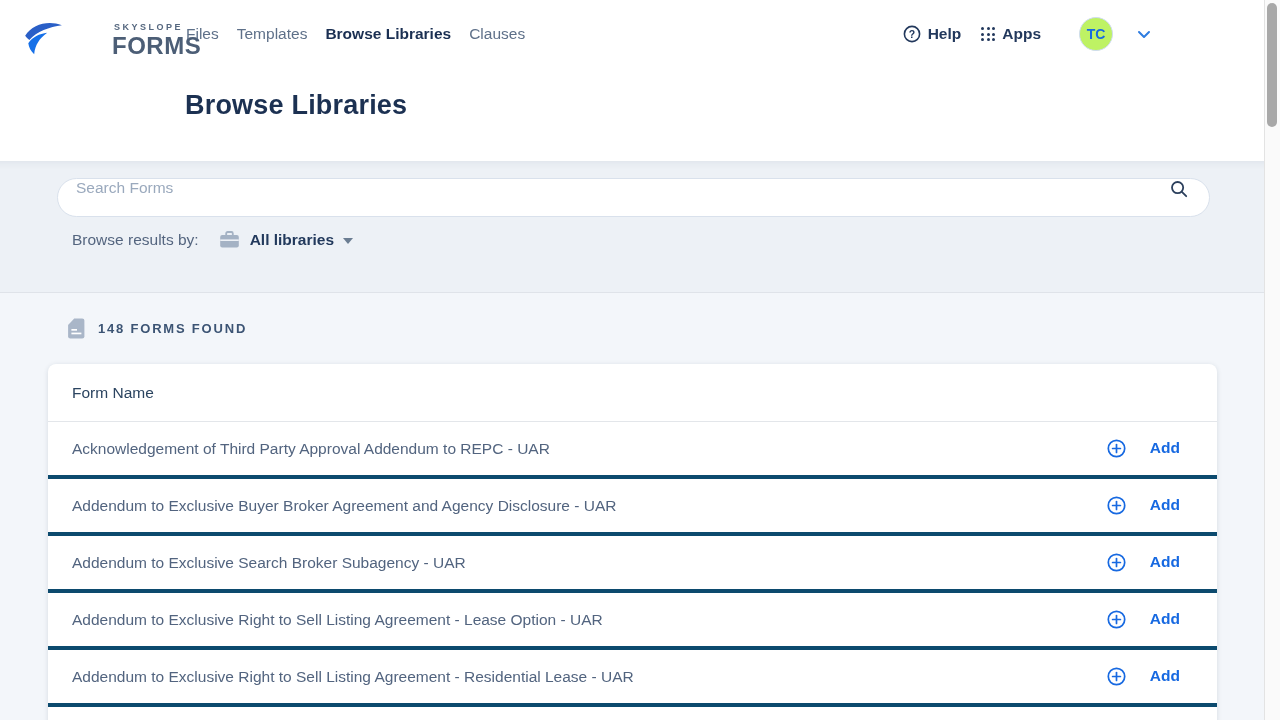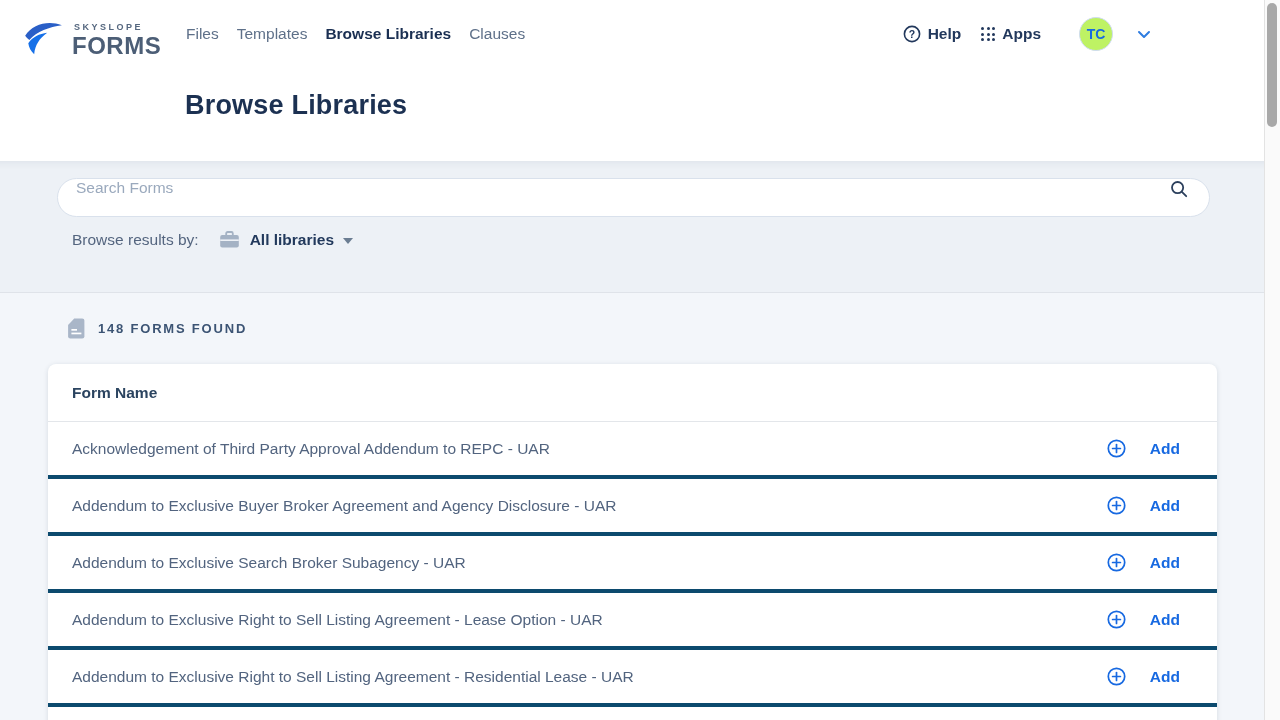--- a/index.html
+++ b/index.html
@@ -17,7 +17,7 @@
     position: absolute; top: 0; left: 0; width: 1264px; height: 161px;
     background: #ffffff; z-index: 2;
   }
-  .logo { position: absolute; left: 22px; top: 20px; display: flex; align-items: center; }
+  .logo { position: absolute; left: 22px; top: 20px; display: flex; align-items: center; gap: 40px; }
   .logo-swoosh { width: 42px; height: 40px; margin-right: 8px; }
   .logo-text { display: flex; flex-direction: column; line-height: 1; }
   .logo-top { font-size: 9px; font-weight: bold; letter-spacing: 2.5px; color: #55677f; margin-bottom: 2px; margin-left: 2px; }

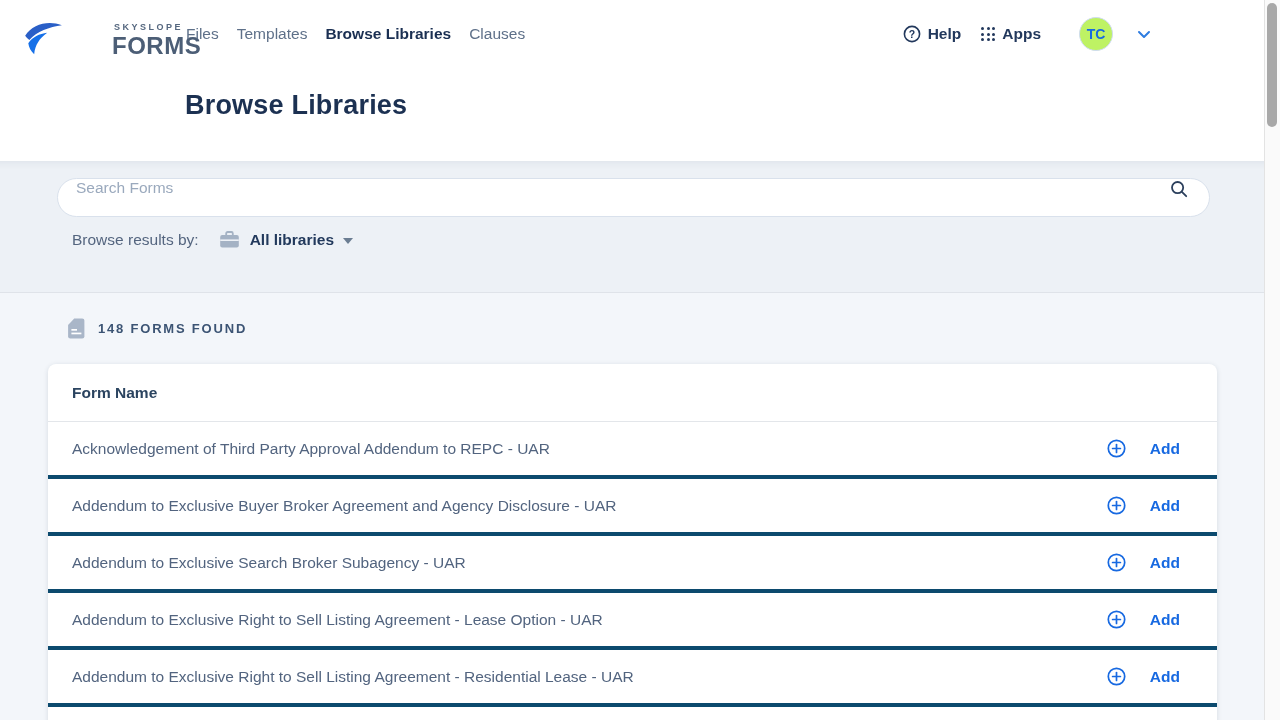--- a/index.html
+++ b/index.html
@@ -92,7 +92,7 @@
     height: 58px; display: flex; align-items: center; padding: 0 24px;
     border-bottom: 1px solid #e3e6ea;
   }
-  .table-header-label { font-size: 15.5px; font-weight: bold; color: #2b4460; }
+  .table-header-label { font-size: 15.5px; font-weight: normal; color: #2b4460; }
   .table-row {
     height: 57px; display: flex; align-items: center; justify-content: space-between;
     padding: 0 37px 0 24px; border-bottom: 4px solid #0c4a6e; background: #ffffff;

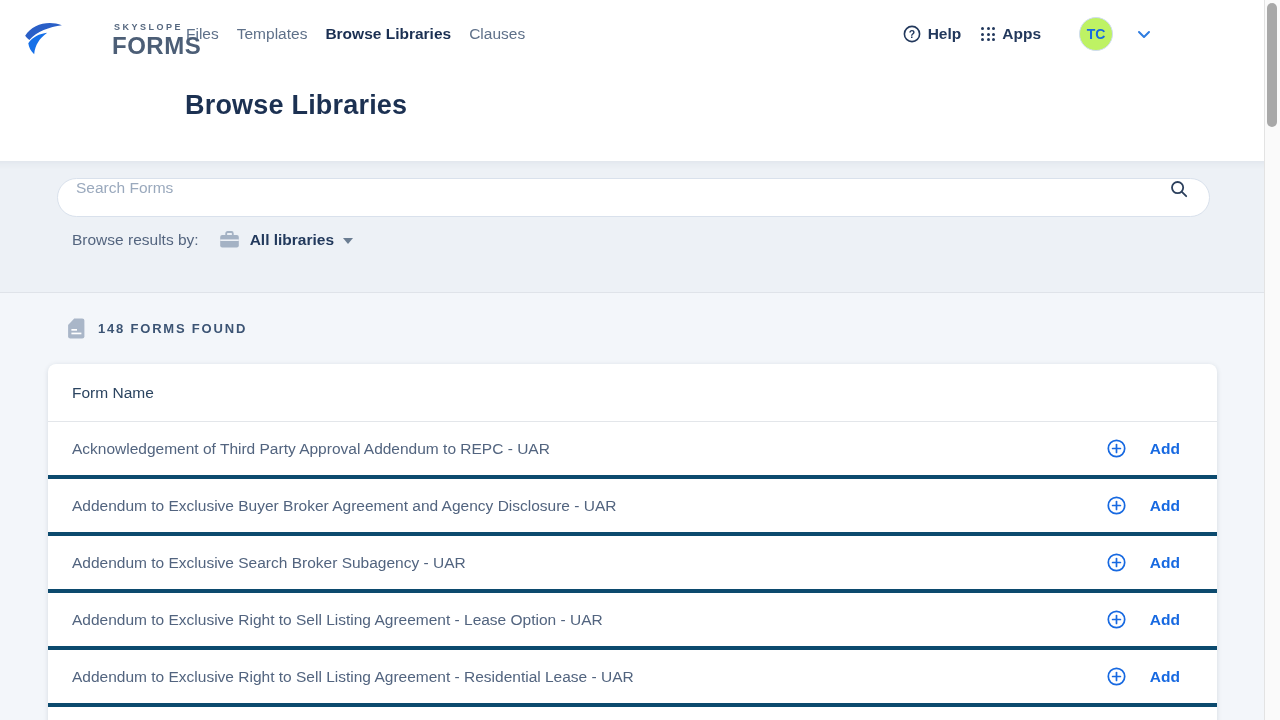--- a/index.html
+++ b/index.html
@@ -99,7 +99,7 @@
   }
   .form-name { font-size: 15.5px; color: #52647f; }
   .add-btn {
-    display: flex; align-items: center; gap: 24px; background: none; border: none;
+    display: flex; gap: 24px; background: none; border: none;
     cursor: pointer; padding: 0;
   }
   .add-label { font-size: 15.5px; font-weight: bold; color: #1769e1; }

